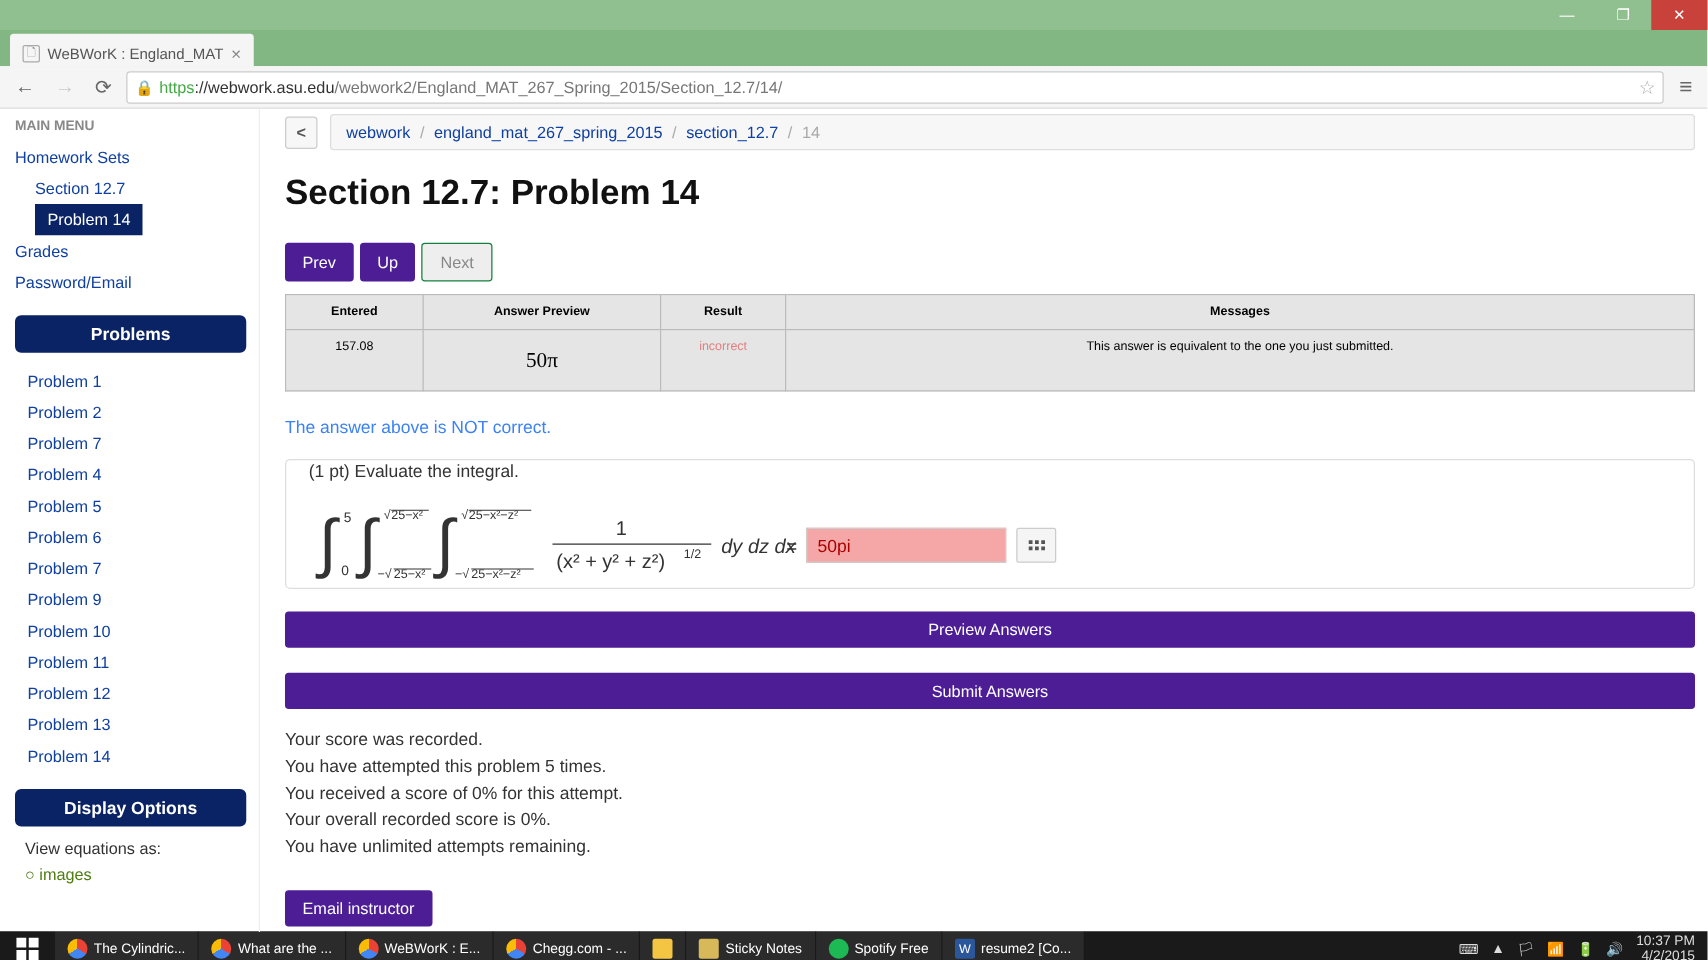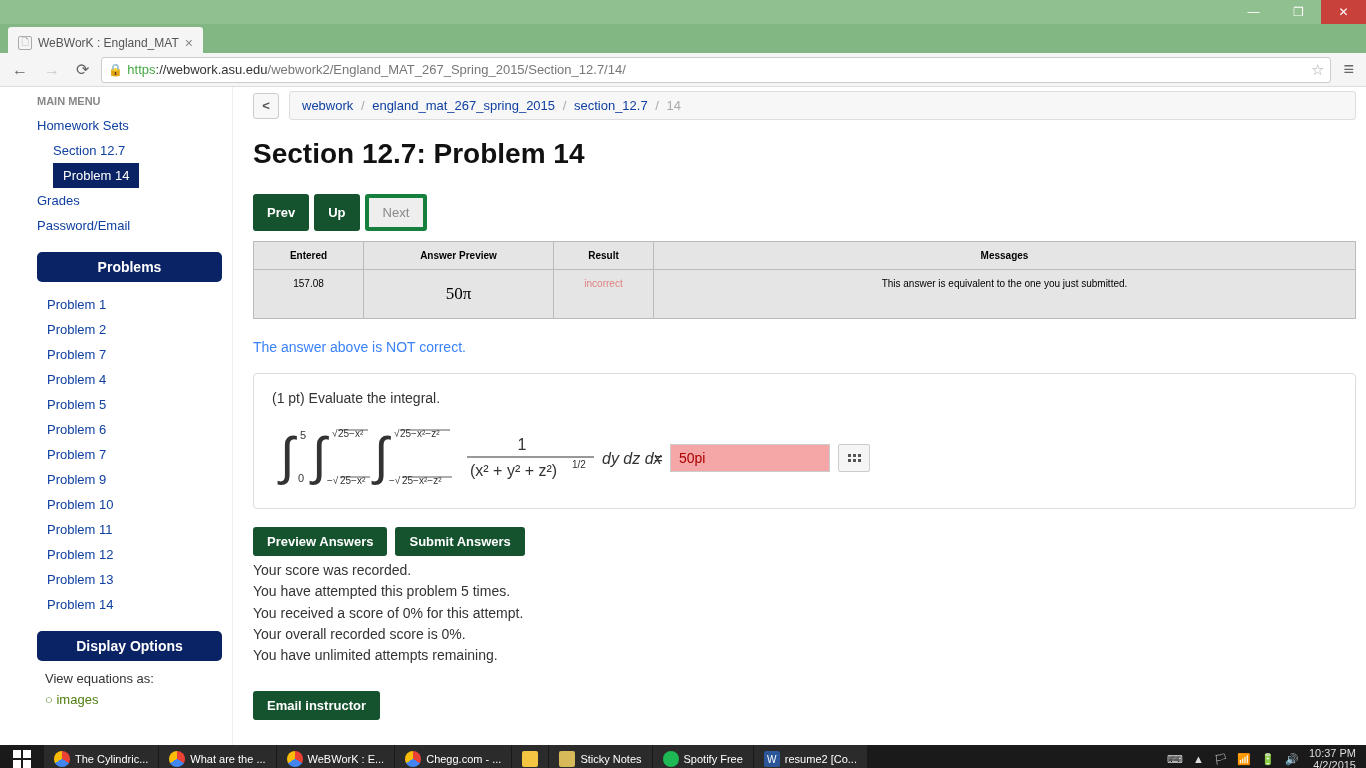--- a/index.html
+++ b/index.html
@@ -33,7 +33,7 @@
 .content-inner { display: flex; min-height: 100%; padding-left: 12px; }
 
 
-.sidebar { width: 195px; padding: 0 10px 0 0; flex-shrink: 0; margin-left: 25px; }
+.sidebar { width: 195px; padding: 0 10px 0 0; flex-shrink: 0; }
 .main-menu-label { font-size: 11px; color: #888; font-weight: bold; margin: 8px 0 6px 0; }
 .side-link { color: #1040a0; font-size: 13px; padding: 5px 0; display: block; cursor: pointer; }
 .side-link.indent1 { margin-left: 16px; }

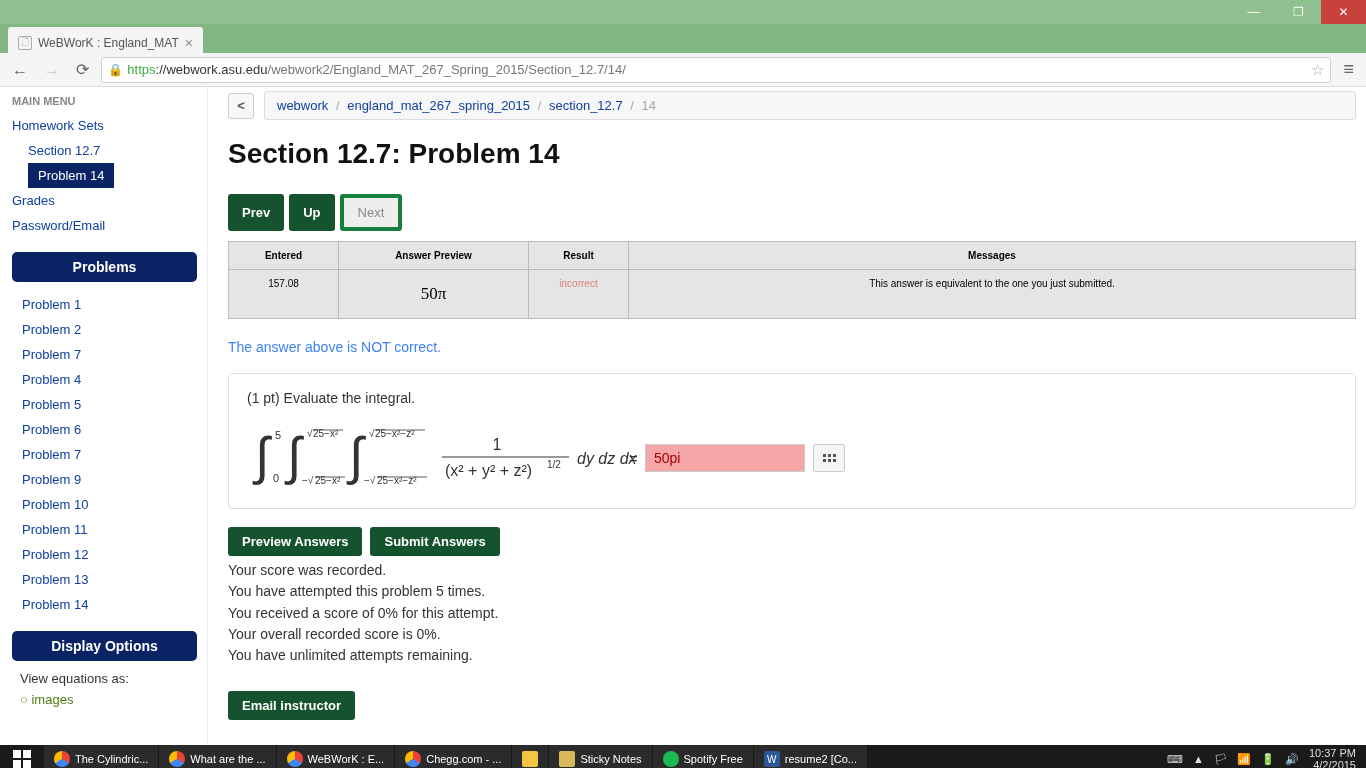--- a/index.html
+++ b/index.html
@@ -54,7 +54,7 @@
 h1.page-title { font-size: 28px; font-weight: bold; color: #111; margin: 0 0 24px 0; }
 
 .nav-buttons { display: flex; gap: 5px; margin-bottom: 10px; }
-.btn { background: #14532d; color: #fff; border: none; padding: 7px 14px; font-size: 13px; border-radius: 3px; cursor: pointer; font-weight: bold; }
+.btn { background: #4c1d95; color: #fff; border: none; padding: 7px 14px; font-size: 13px; border-radius: 3px; cursor: pointer; font-weight: normal; }
 .btn.disabled { background: #eee; color: #888; border: 4px solid #15803d; cursor: default; font-weight: normal; }
 
 

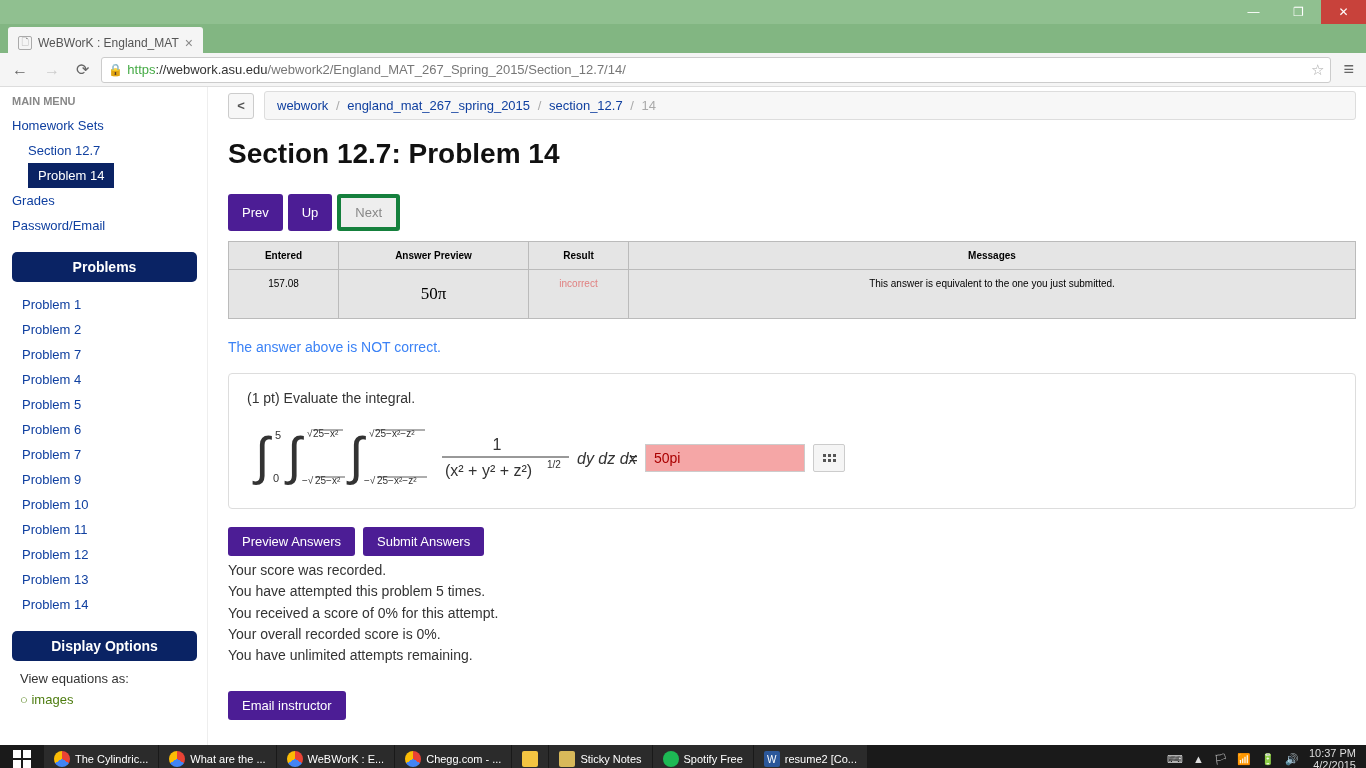--- a/index.html
+++ b/index.html
@@ -55,7 +55,7 @@
 
 .nav-buttons { display: flex; gap: 5px; margin-bottom: 10px; }
 .btn { background: #4c1d95; color: #fff; border: none; padding: 7px 14px; font-size: 13px; border-radius: 3px; cursor: pointer; font-weight: normal; }
-.btn.disabled { background: #eee; color: #888; border: 4px solid #15803d; cursor: default; font-weight: normal; }
+.btn.disabled { background: #eee; color: #888; border: 1px solid #15803d; cursor: default; font-weight: normal; }
 
 
 .result-table { width: 100%; border-collapse: collapse; margin-bottom: 20px; }

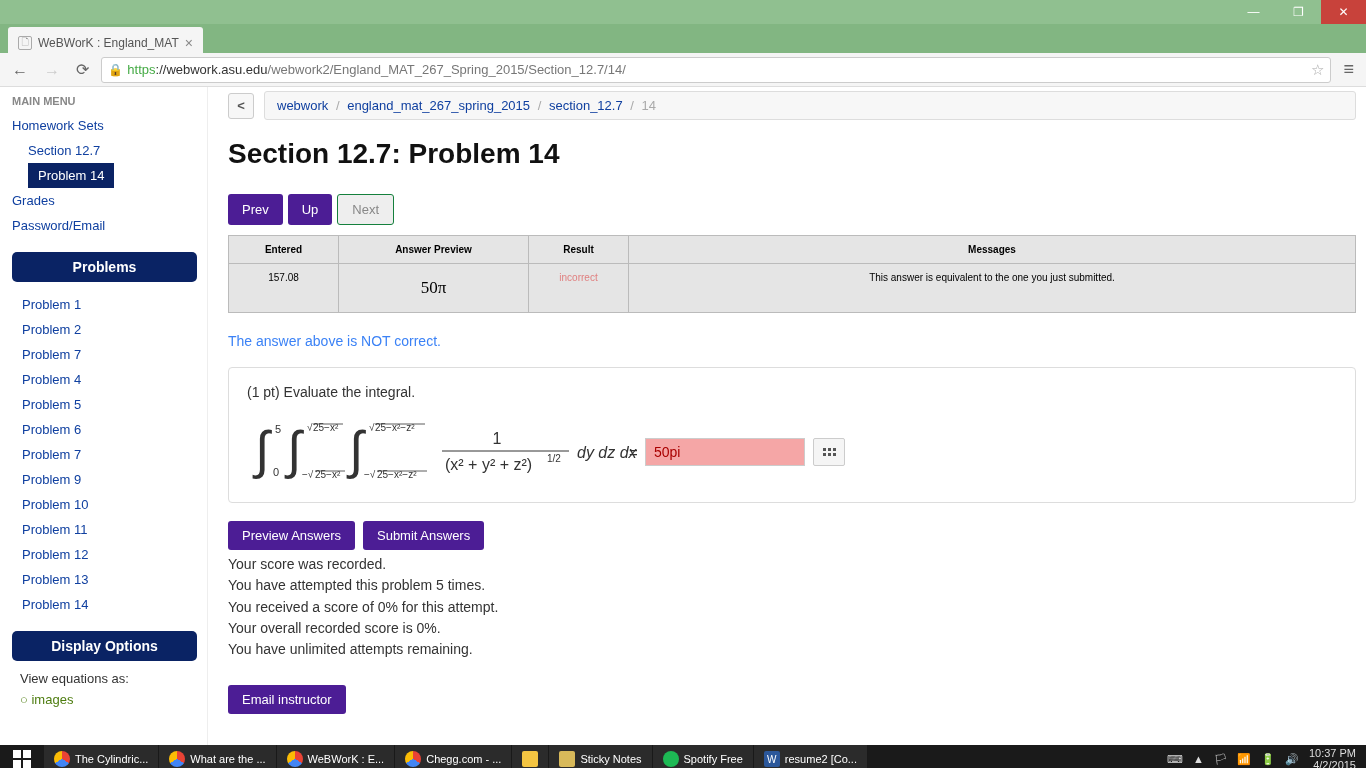--- a/index.html
+++ b/index.html
@@ -67,7 +67,7 @@
 .error-msg { color: #3b82f6; font-size: 14px; margin-bottom: 18px; }
 
 
-.problem-box { border: 1px solid #ddd; border-radius: 4px; padding: 16px 18px; margin-bottom: 18px; }
+.problem-box { border: 1px solid #ddd; border-radius: 4px; padding: 0 18px; margin-bottom: 18px; }
 .problem-text { font-size: 14px; color: #333; margin-bottom: 18px; }
 .integral-row { display: flex; align-items: center; gap: 8px; font-family: 'Times New Roman', serif; font-size: 18px; color: #333; flex-wrap: wrap; }
 .answer-input { background: #f5a6a6; border: 1px solid #ccc; width: 160px; height: 28px; padding: 0 8px; font-size: 14px; color: #a00; }

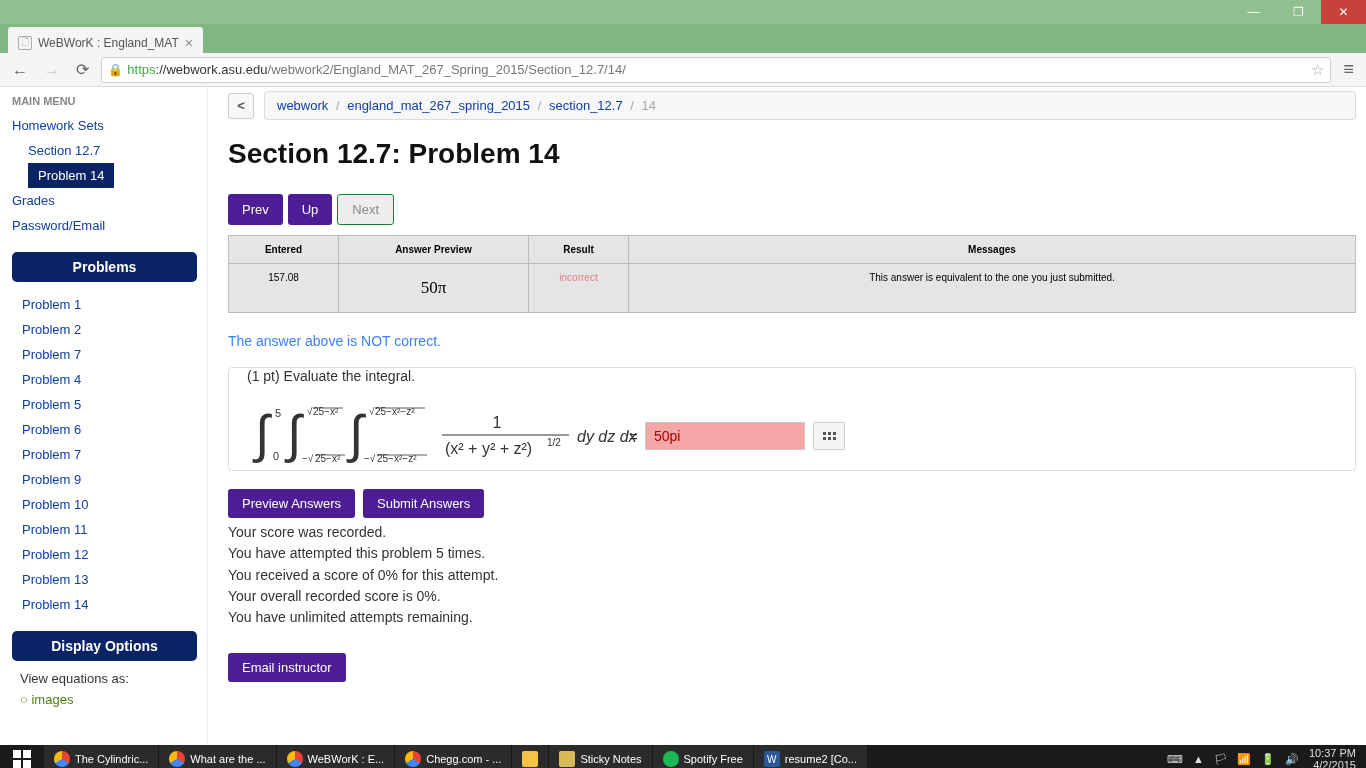--- a/index.html
+++ b/index.html
@@ -75,7 +75,7 @@
 .keypad-dots { display: grid; grid-template-columns: repeat(3, 3px); grid-gap: 2px; }
 .keypad-dots span { width: 3px; height: 3px; background: #555; }
 
-.action-buttons { display: flex; gap: 8px; margin-bottom: 4px; }
+.action-buttons { display: flex; gap: 20px; margin-bottom: 14px; flex-direction: column; }
 
 .score-lines { font-size: 14px; color: #333; line-height: 1.45; margin-bottom: 26px; }
 .score-lines div { margin: 1px 0; }

